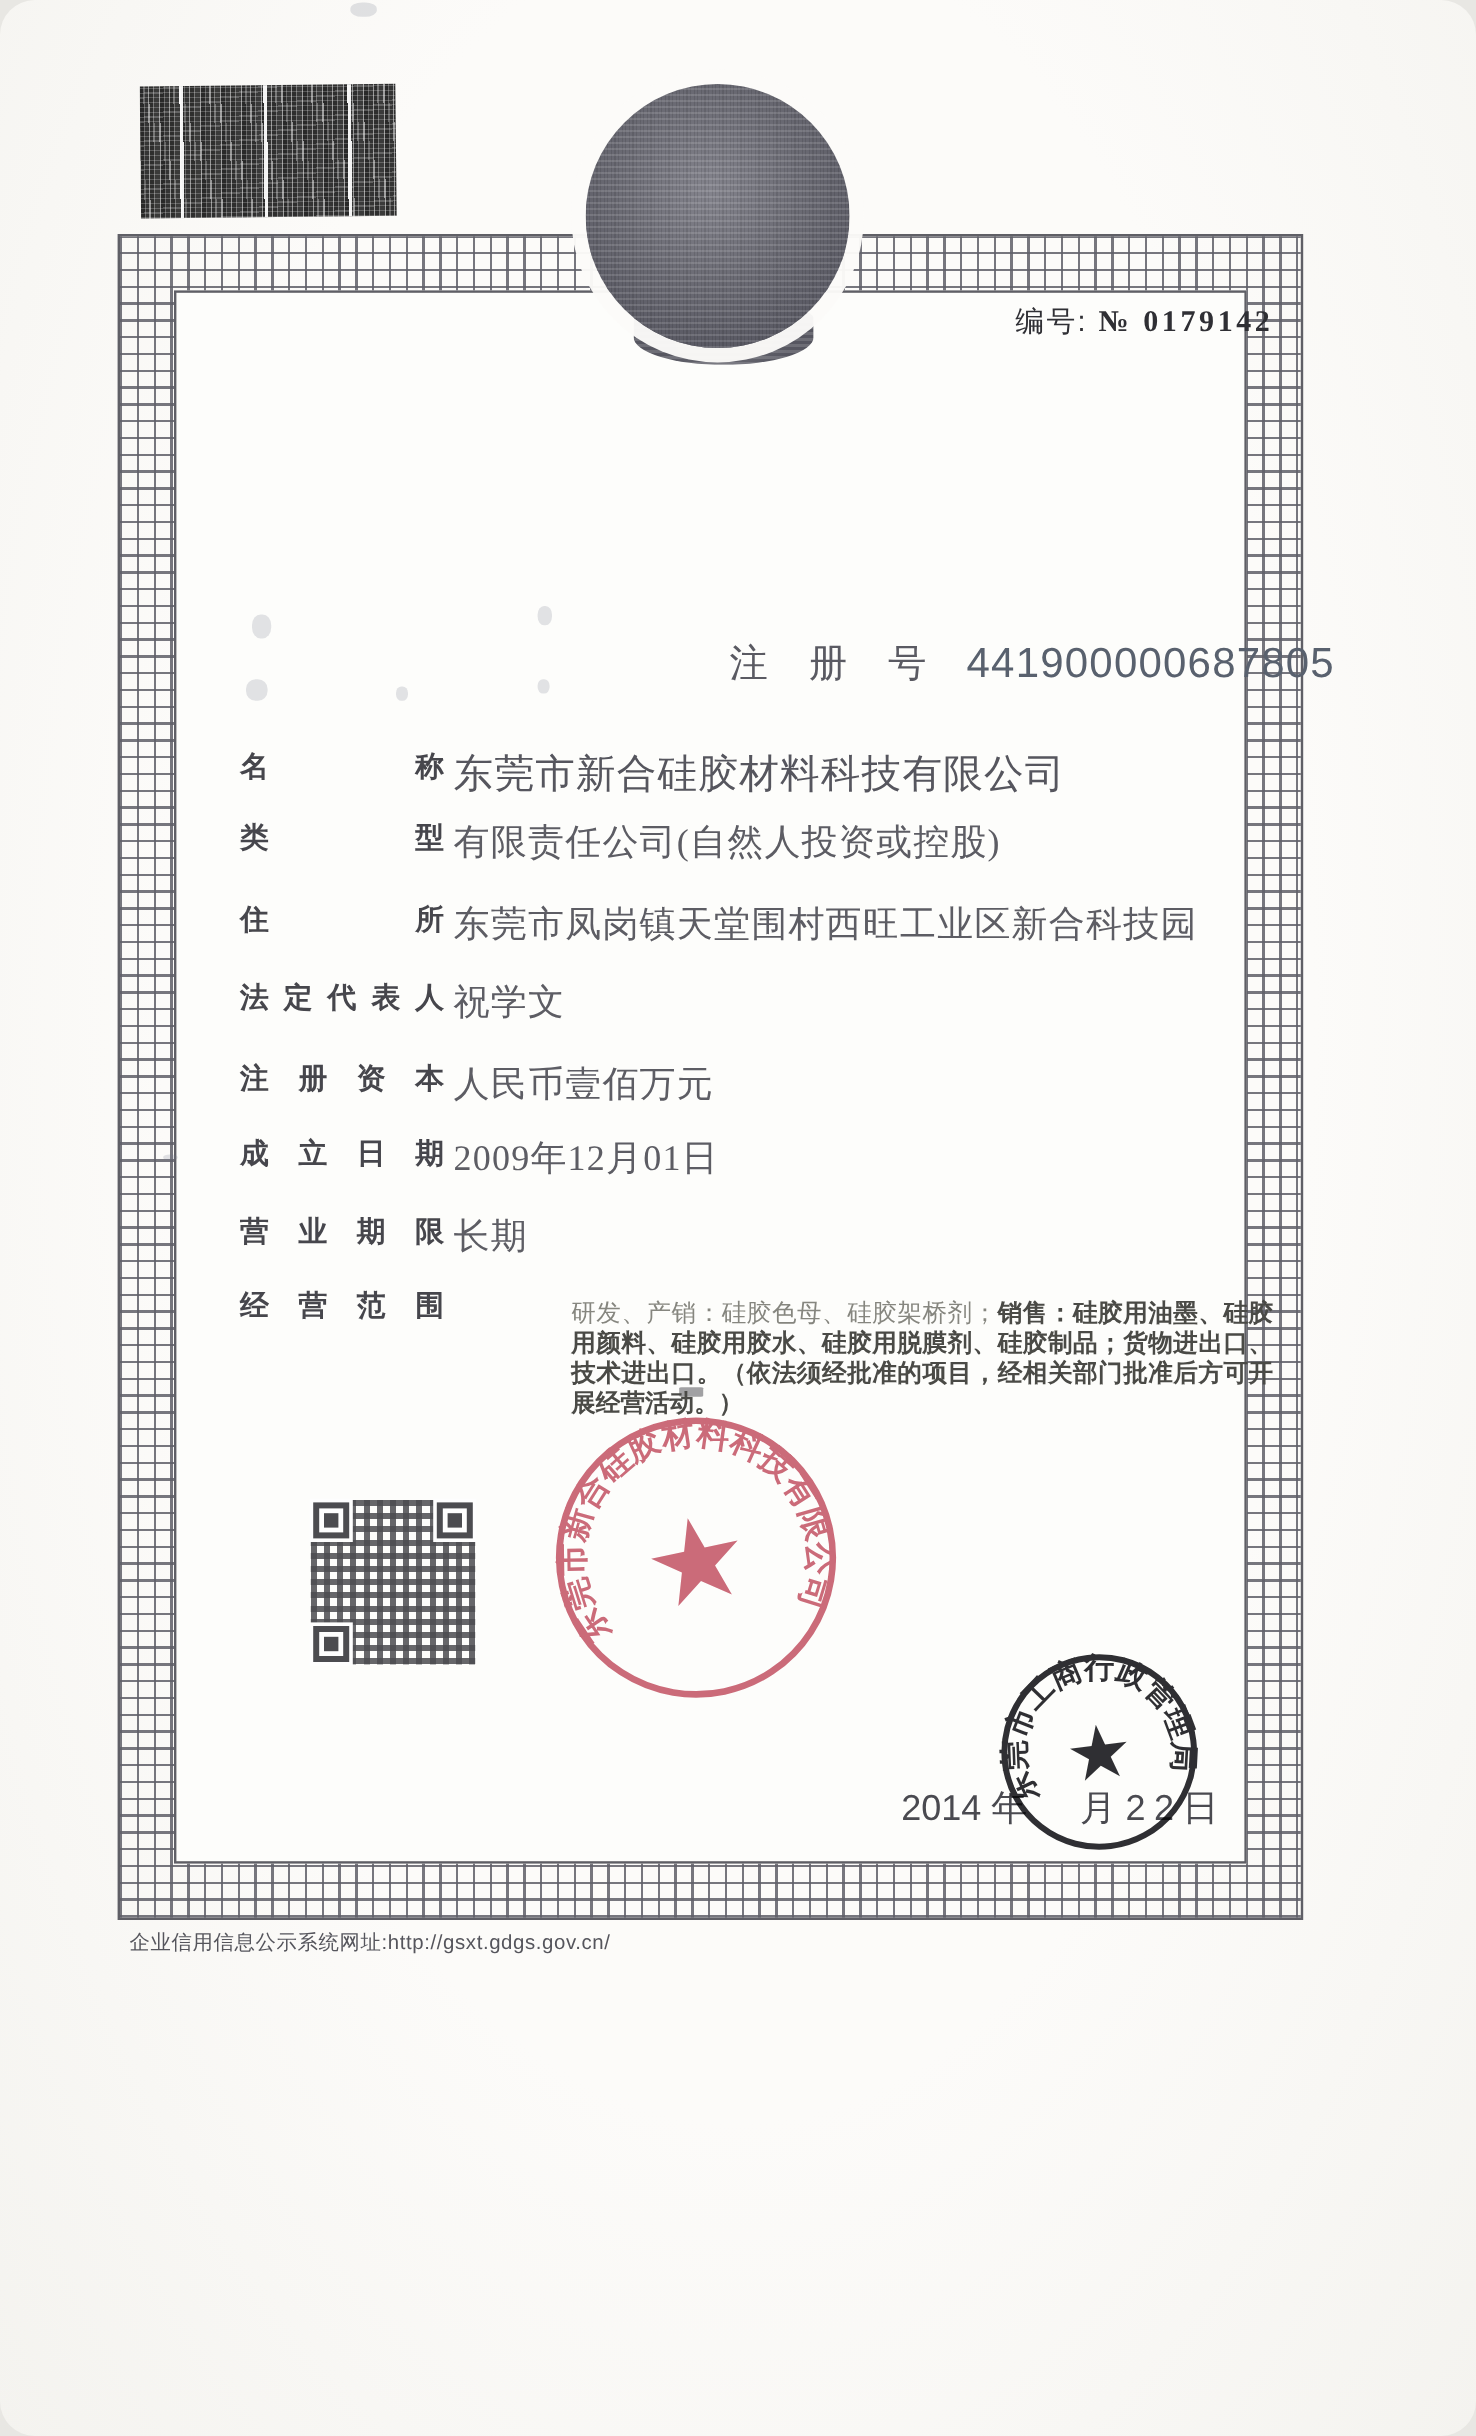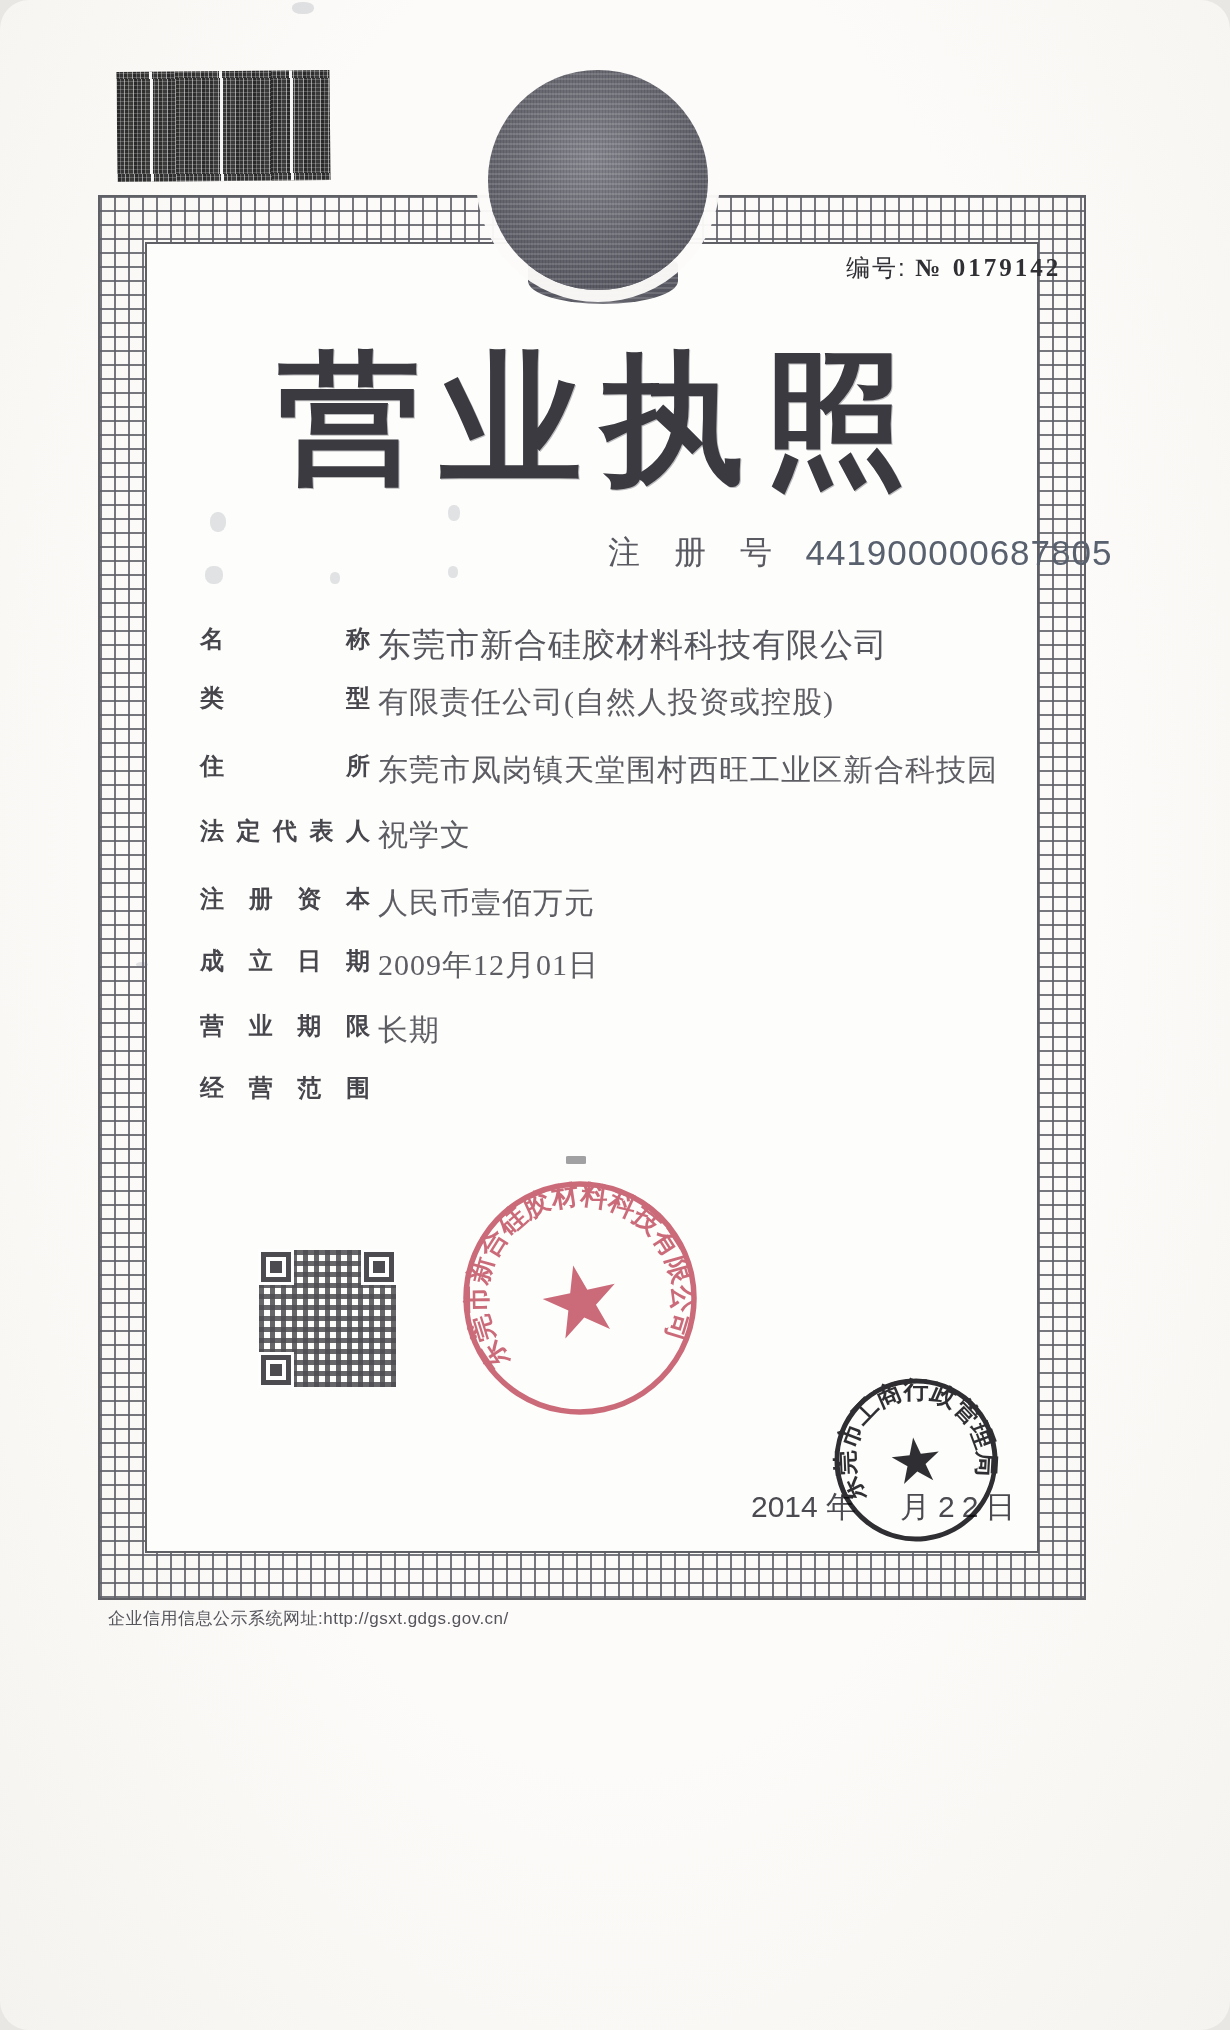--- a/index.html
+++ b/index.html
@@ -120,7 +120,6 @@
     <span class="no">№ 0179142</span>
   </div>
 
-  <div class="title">营业执照</div>
 
   <div class="regno">
     <span class="rlabel">注 册 号</span>

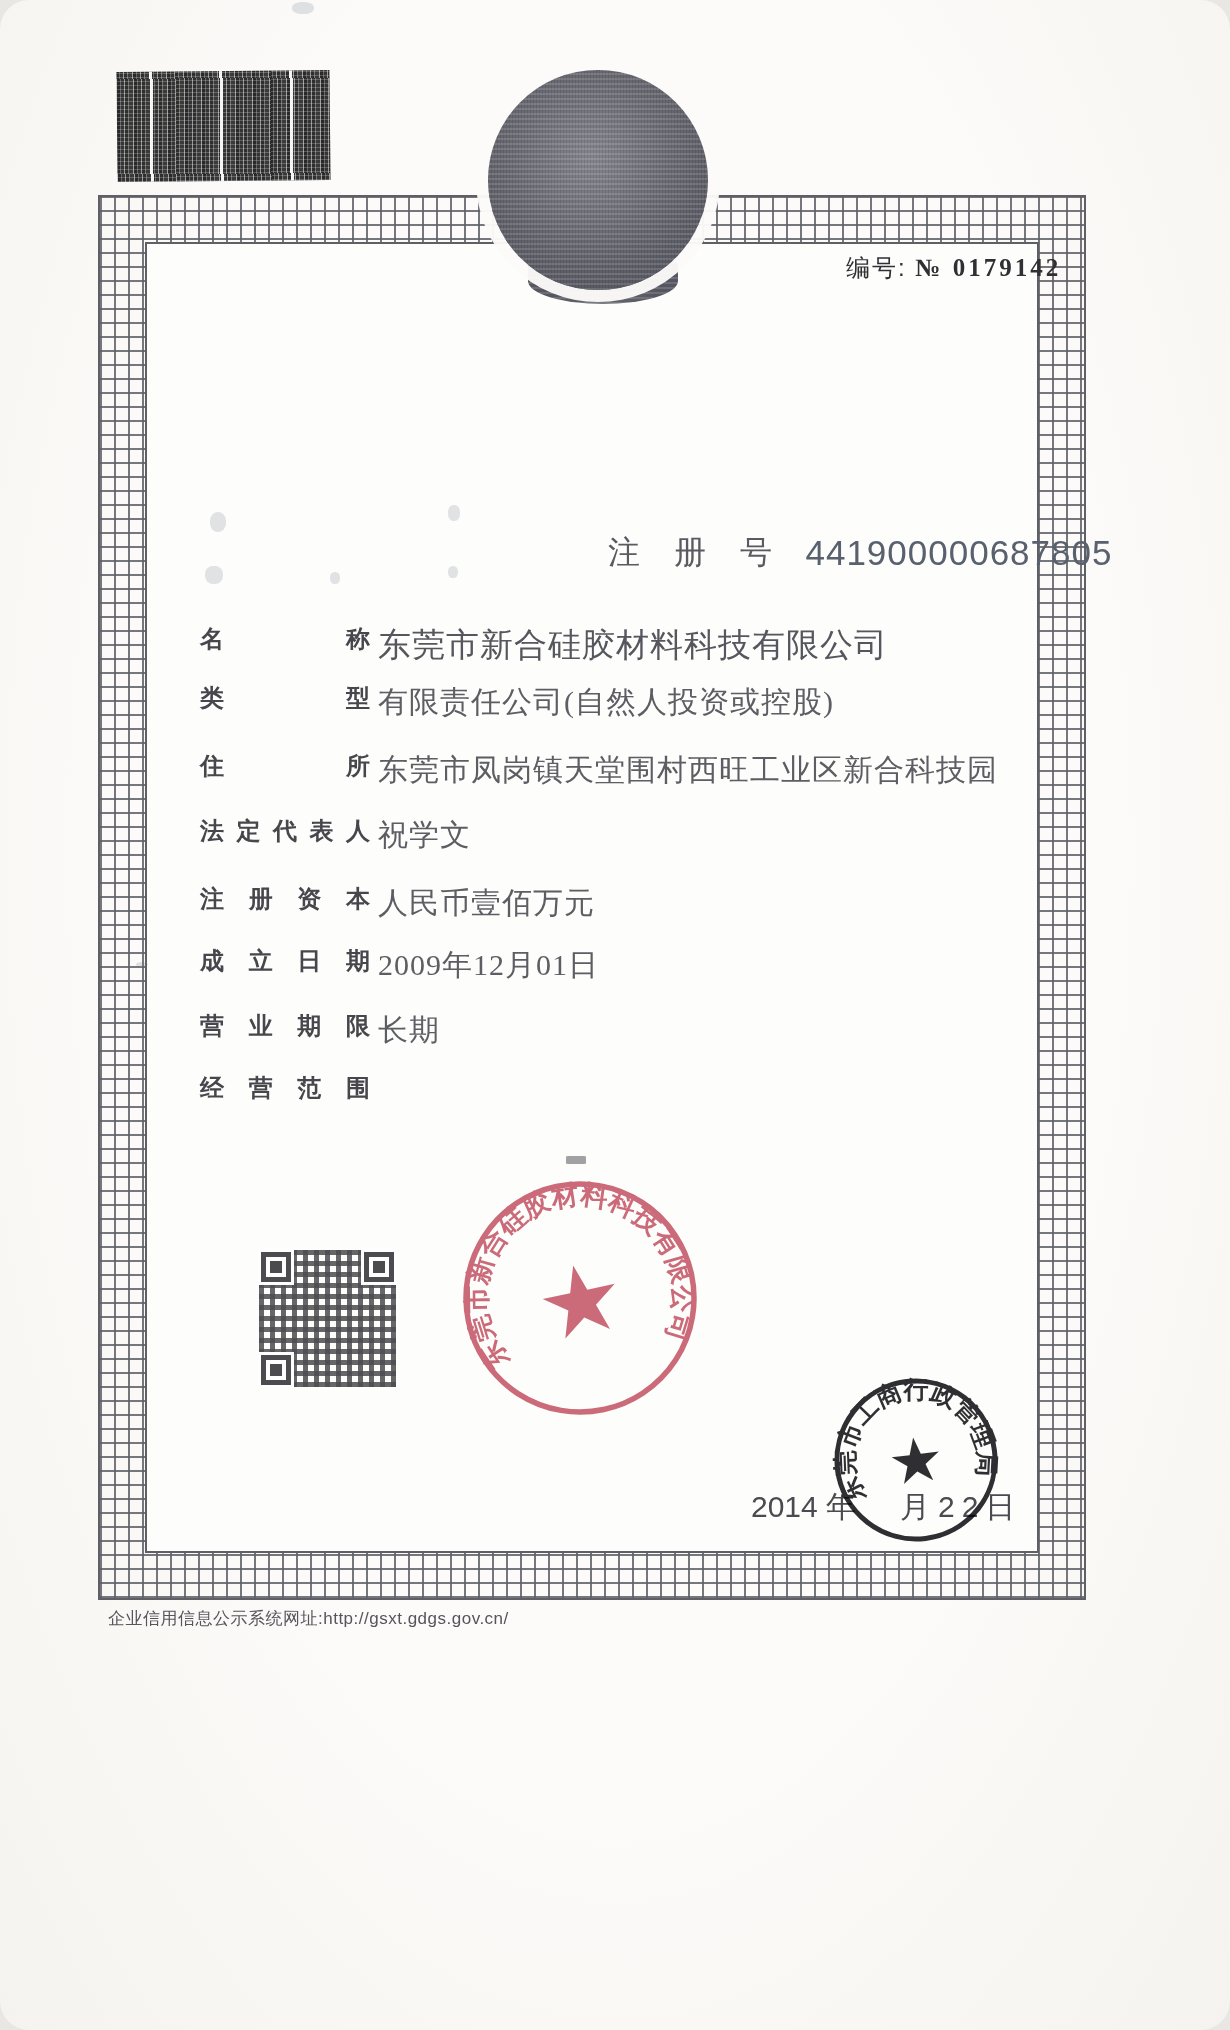--- a/index.html
+++ b/index.html
@@ -157,6 +157,7 @@
   <div class="row" style="top:1072px">
     <div class="flabel">经 营 范 围</div>
   </div>
+  <div class="scope"><span>研发、产销：硅胶色母、硅胶架桥剂；</span><span class="strong">销售：硅胶用油墨、硅胶用颜料、硅胶用胶水、硅胶用脱膜剂、硅胶制品；货物进出口、技术进出口。（依法须经批准的项目，经相关部门批准后方可开展经营活动。）</span></div>
 
   <div class="qr">
     <div class="qr-finder qr-f-tl"></div>

